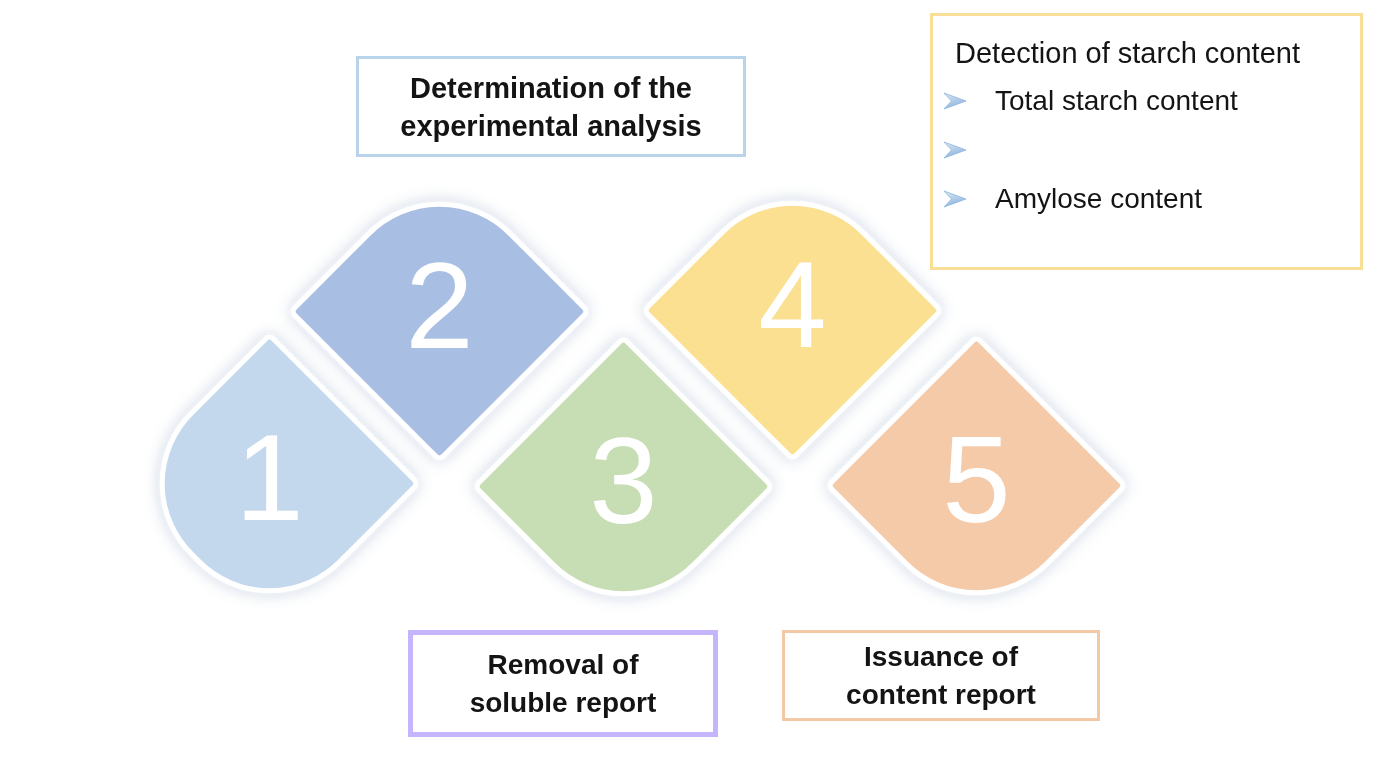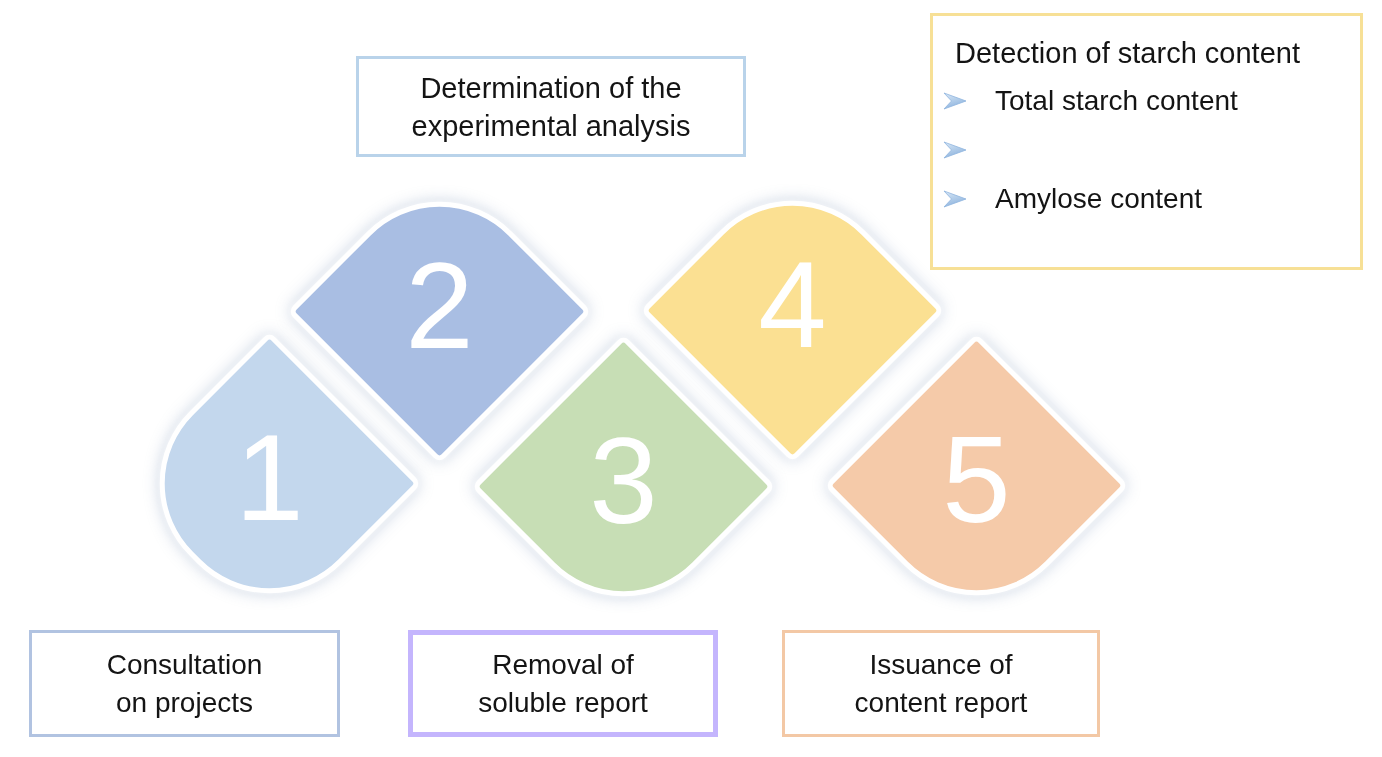--- a/index.html
+++ b/index.html
@@ -34,7 +34,7 @@
   }
   .center-box {
     display:flex; flex-direction:column; align-items:center; justify-content:center;
-    text-align:center; font-size:28px; line-height:38px;
+    text-align:center; font-size:28px; line-height:38px;font-weight:bold;
   }
   #det-box      { left:356px; top:56px;  width:390px; height:101px; border:3px solid #b9d3ea; font-size:29px; }
   #consult-box  { left:29px;  top:630px; width:311px; height:107px; border:3px solid #b1c3e1; }

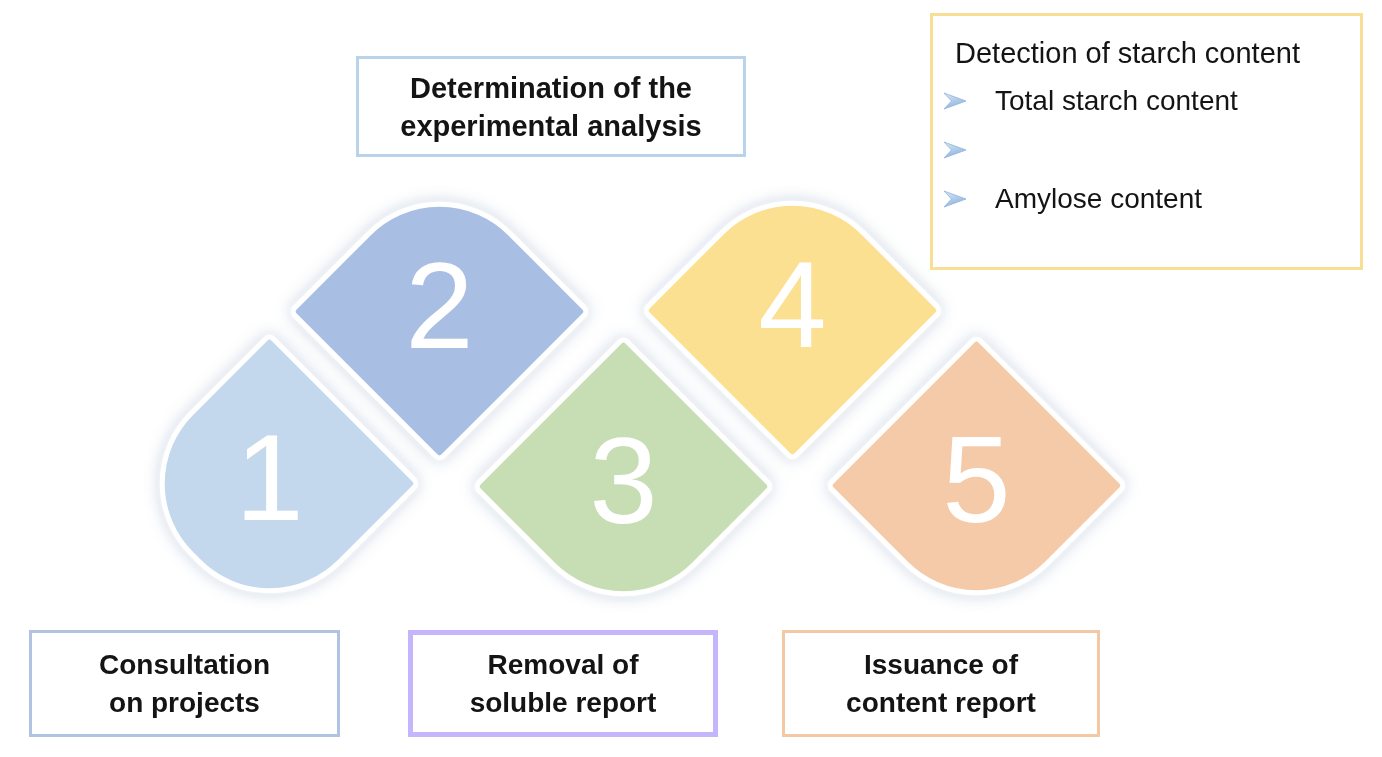--- a/index.html
+++ b/index.html
@@ -109,10 +109,6 @@
     </div>
   </div>
 
-  <div class="callout center-box" id="consult-box">
-    <span>Consultation</span>
-    <span>on projects</span>
-  </div>
 
   <div class="callout center-box" id="removal-box">
     <span>Removal of</span>

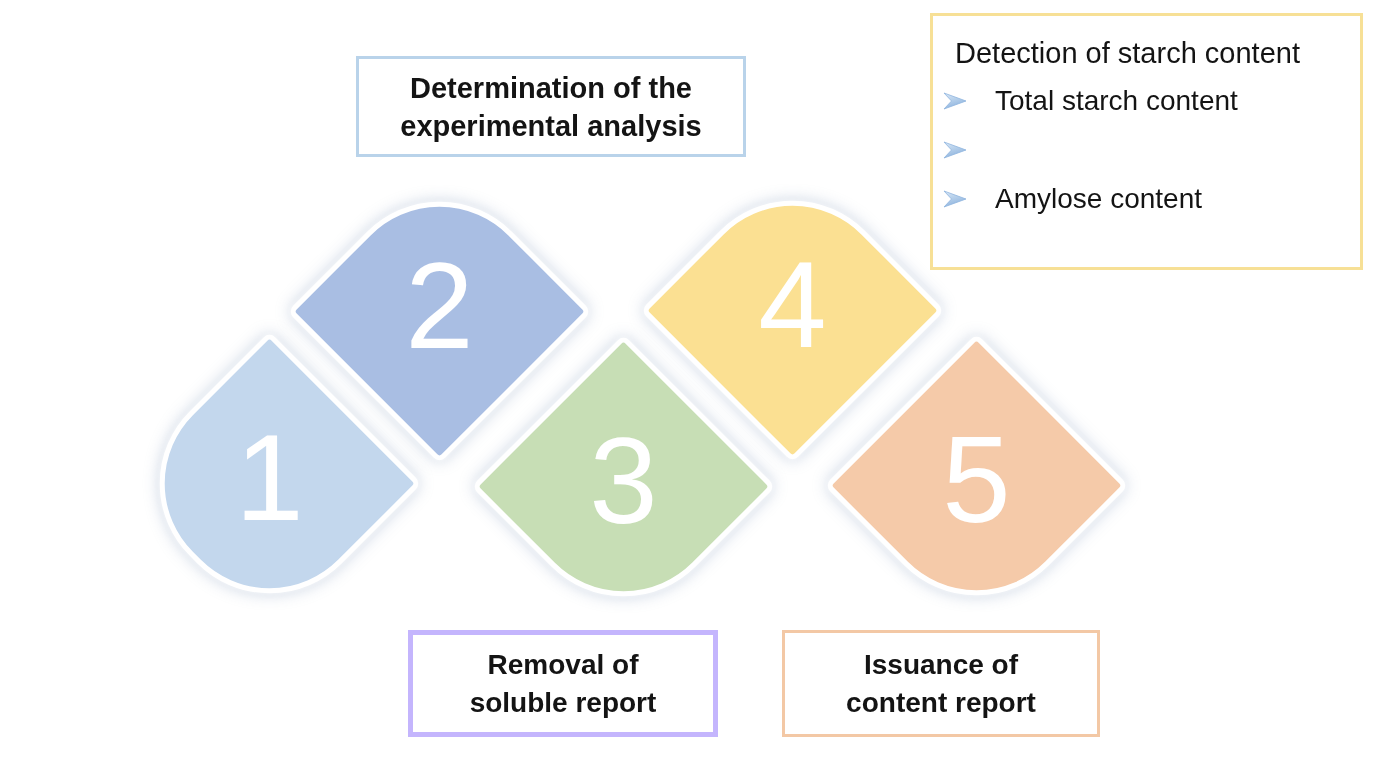--- a/index.html
+++ b/index.html
@@ -39,7 +39,7 @@
   #det-box      { left:356px; top:56px;  width:390px; height:101px; border:3px solid #b9d3ea; font-size:29px; }
   #consult-box  { left:29px;  top:630px; width:311px; height:107px; border:3px solid #b1c3e1; }
   #removal-box  { left:408px; top:630px; width:310px; height:107px; border:5px solid #c4b5fd; }
-  #issuance-box { left:782px; top:630px; width:318px; height:107px; border:3px solid #f3c8a5; }
+  #issuance-box { left:782px; top:630px; width:318px; height:91px; border:3px solid #f3c8a5; }
 
   #detect-box   { left:930px; top:13px;  width:433px; height:257px; border:3px solid #f7e096; padding:20px 10px 0 0; }
   #detect-box .d-title { margin-left:22px; font-size:29px; line-height:34px; }

